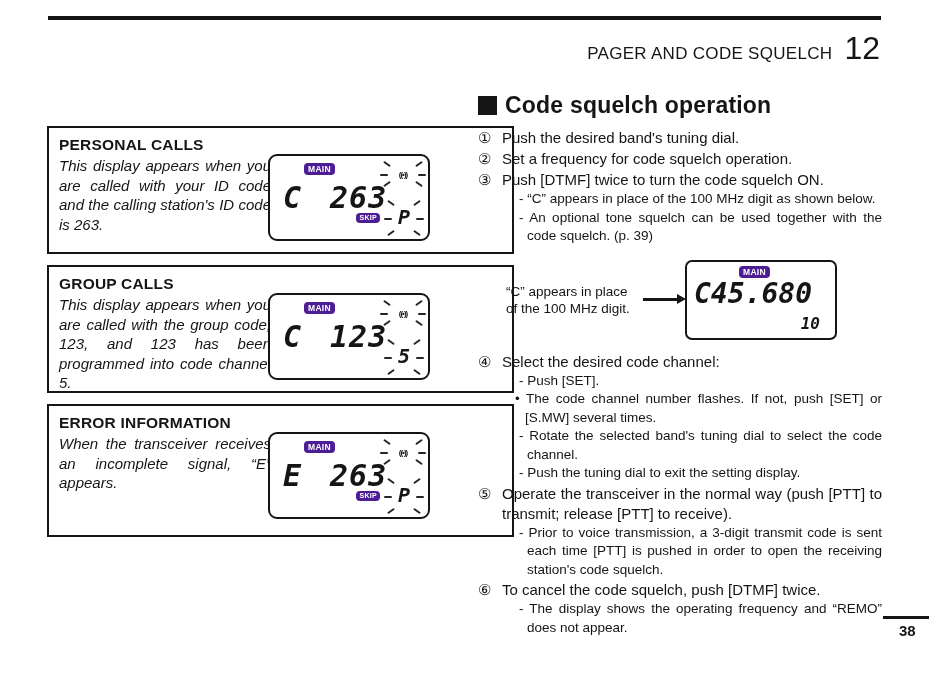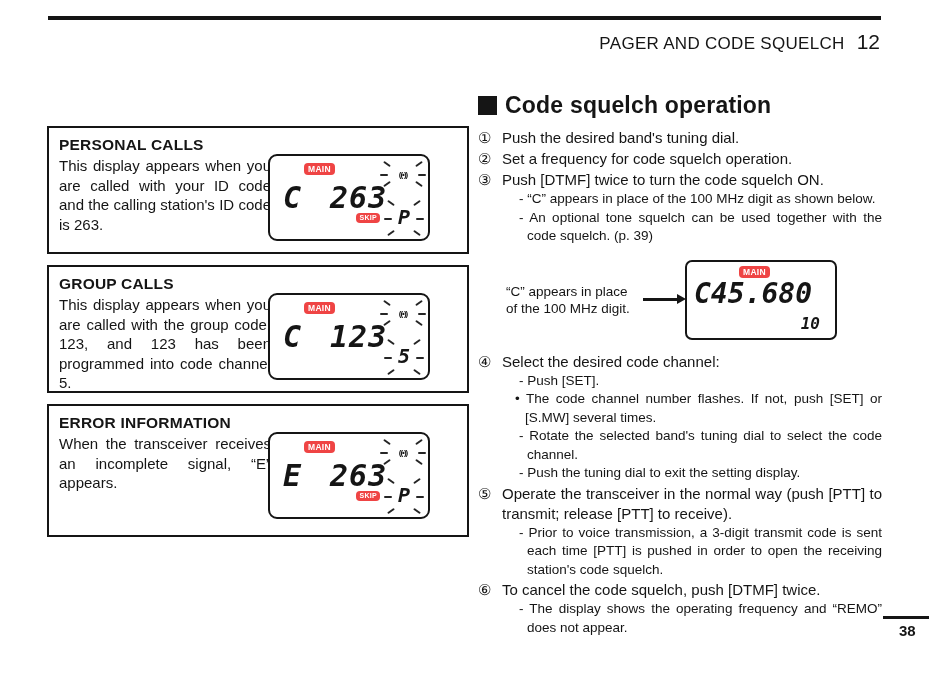--- a/index.html
+++ b/index.html
@@ -15,7 +15,7 @@
   .top-rule { position:absolute; left:48px; top:16px; width:833px; height:4px; background:#151515; }
   .header { position:absolute; top:30px; right:70px; display:flex; align-items:baseline; gap:12px;margin-left:44px; }
   .header-title { font-size:17px; letter-spacing:0.3px; }
-  .header-num { font-size:21px; }
+  .header-num { font-size:32px; }
 
   
   .left-col { position:absolute; left:47px; top:126px; width:391px; }

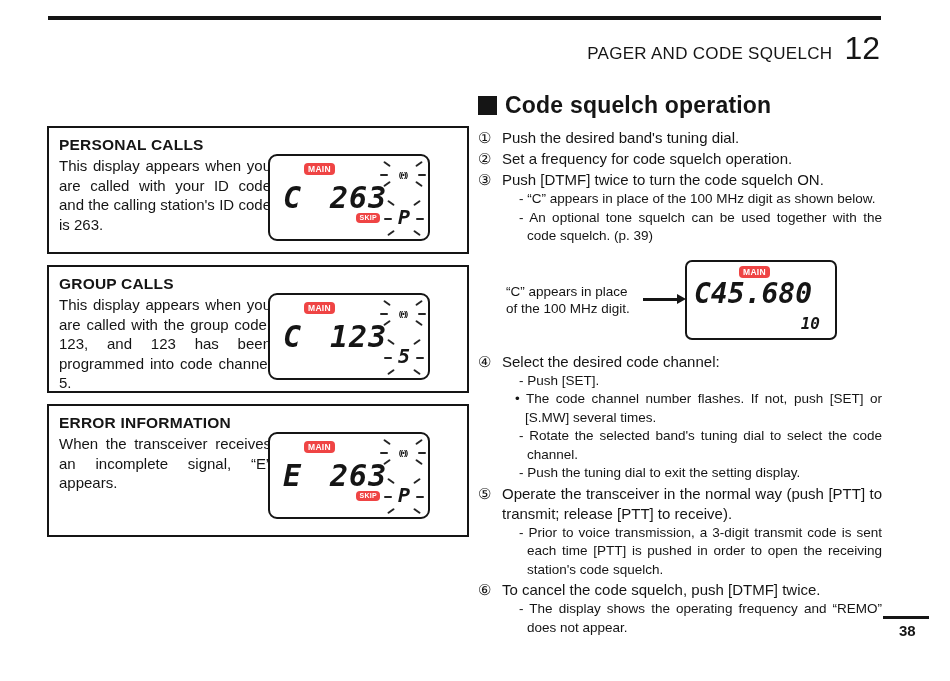--- a/index.html
+++ b/index.html
@@ -19,7 +19,7 @@
 
   
   .left-col { position:absolute; left:47px; top:126px; width:391px; }
-  .info-box { position:absolute; left:0; width:422px; border:2px solid #151515; background:#fff; }
+  .info-box { position:absolute; left:0; width:467px; border:2px solid #151515; background:#fff; }
   .info-box:nth-child(1) { top:0;   height:128px; }
   .info-box:nth-child(2) { top:139px; height:128px; }
   .info-box:nth-child(3) { top:278px; height:133px; }

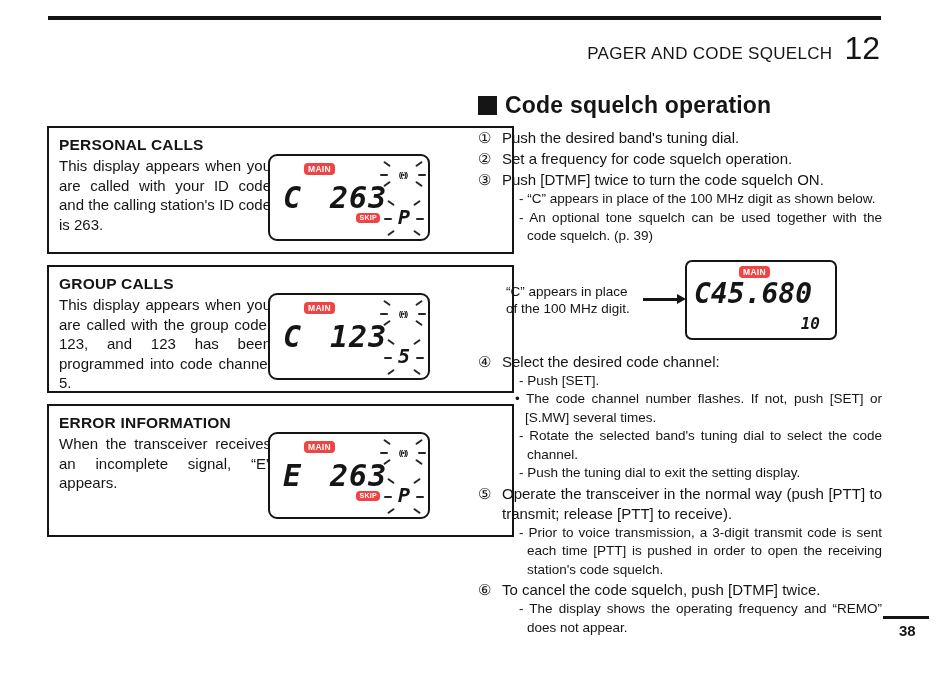--- a/index.html
+++ b/index.html
@@ -24,7 +24,7 @@
   .info-box:nth-child(2) { top:139px; height:128px; }
   .info-box:nth-child(3) { top:278px; height:133px; }
   .box-title { font-weight:bold; font-size:15.5px; margin:8px 0 2px 10px; letter-spacing:0.2px; }
-  .box-body  { font-size:15px; line-height:19.5px; text-align:justify; width:212px; margin:2px 0 0 10px; }
+  .box-body  { font-size:15px; line-height:19.5px; text-align:justify; width:212px; margin:2px 0 0 10px;font-style:italic; }
 
   
   .lcd { position:absolute; border:2px solid #151515; border-radius:9px; background:#fff; }

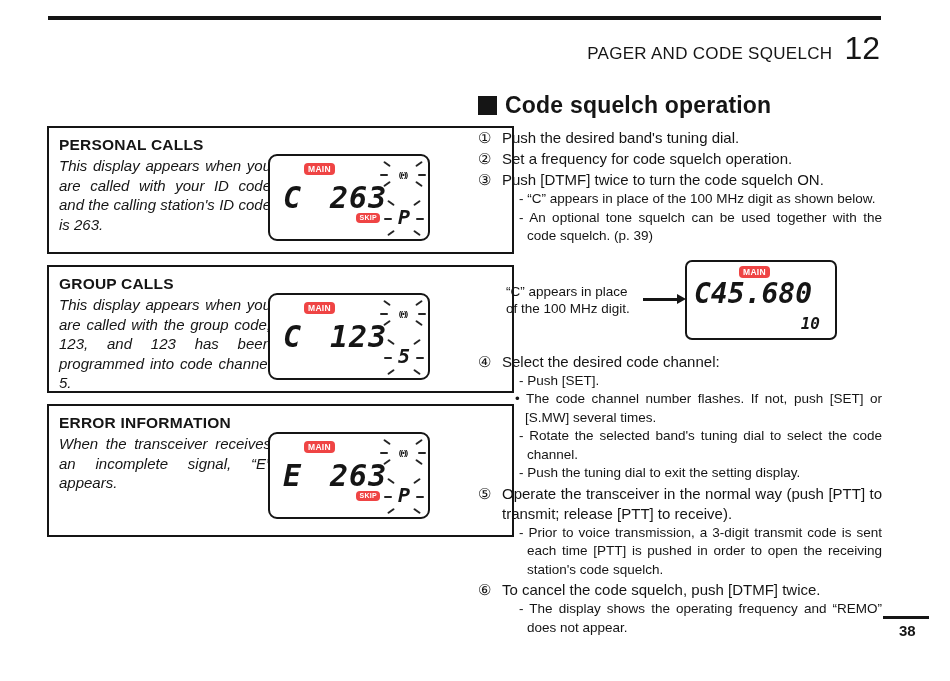--- a/index.html
+++ b/index.html
@@ -30,7 +30,7 @@
   .lcd { position:absolute; border:2px solid #151515; border-radius:9px; background:#fff; }
   .left-lcd { left:219px; top:26px; width:162px; height:87px; }
   .badge {
-    position:absolute; background:#ef4444; color:#fff; font-weight:bold;
+    position:absolute; background:#4c1d95; color:#fff; font-weight:bold;
     font-size:8.5px; line-height:10px; border-radius:4px; padding:1px 4px; letter-spacing:0.3px;
   }
   .left-lcd .main-badge { top:7px; left:34px; }

